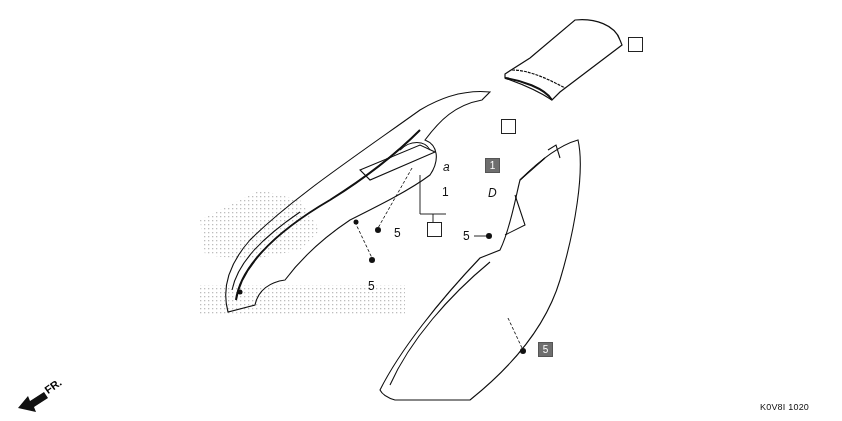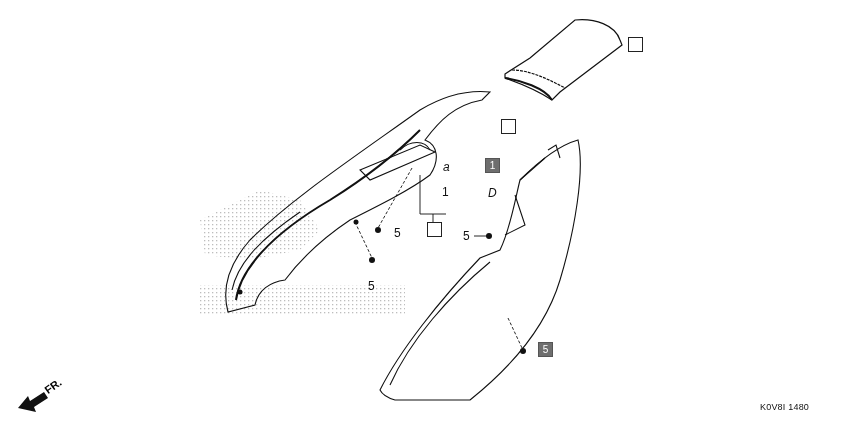--- a/index.html
+++ b/index.html
@@ -95,7 +95,7 @@
 
   <span class="fr">FR.</span>
 
-  <span class="code">K0V8I 1480</span>
+  <span class="code">K0V8I 1020</span>
 </div>
 
 </body></html>

